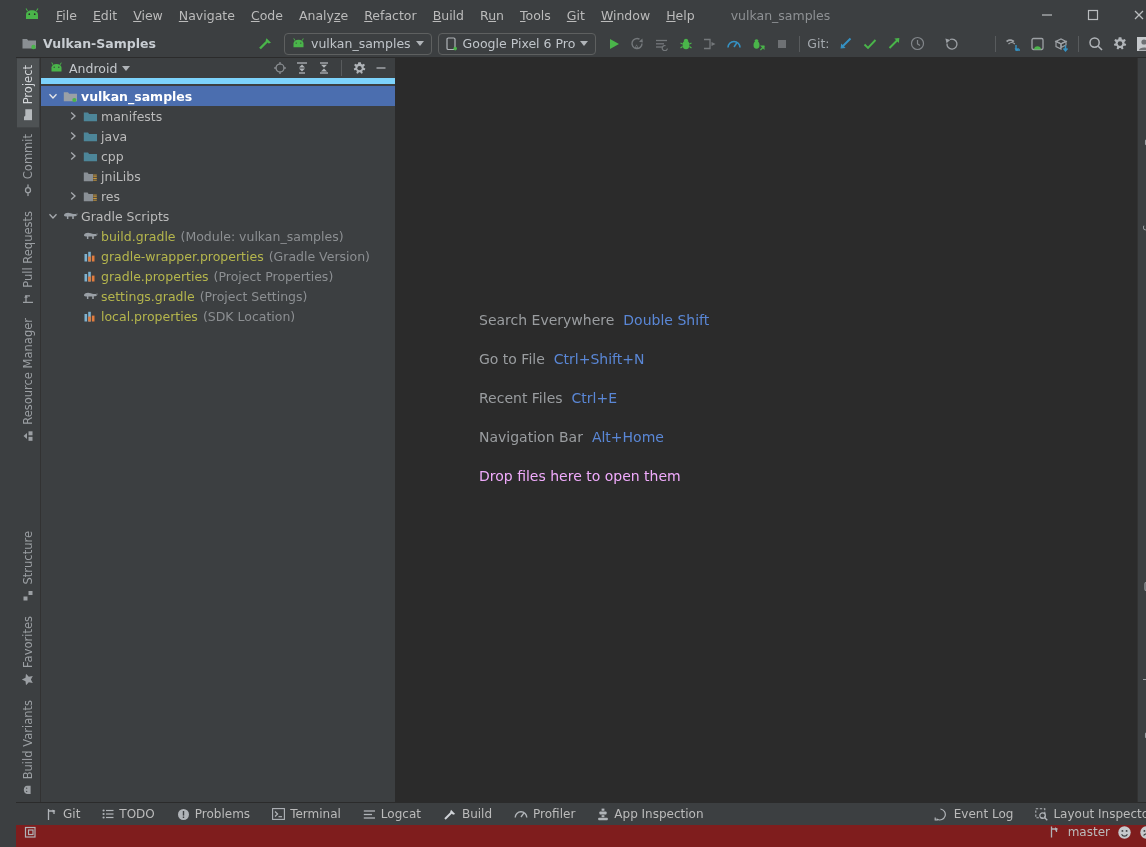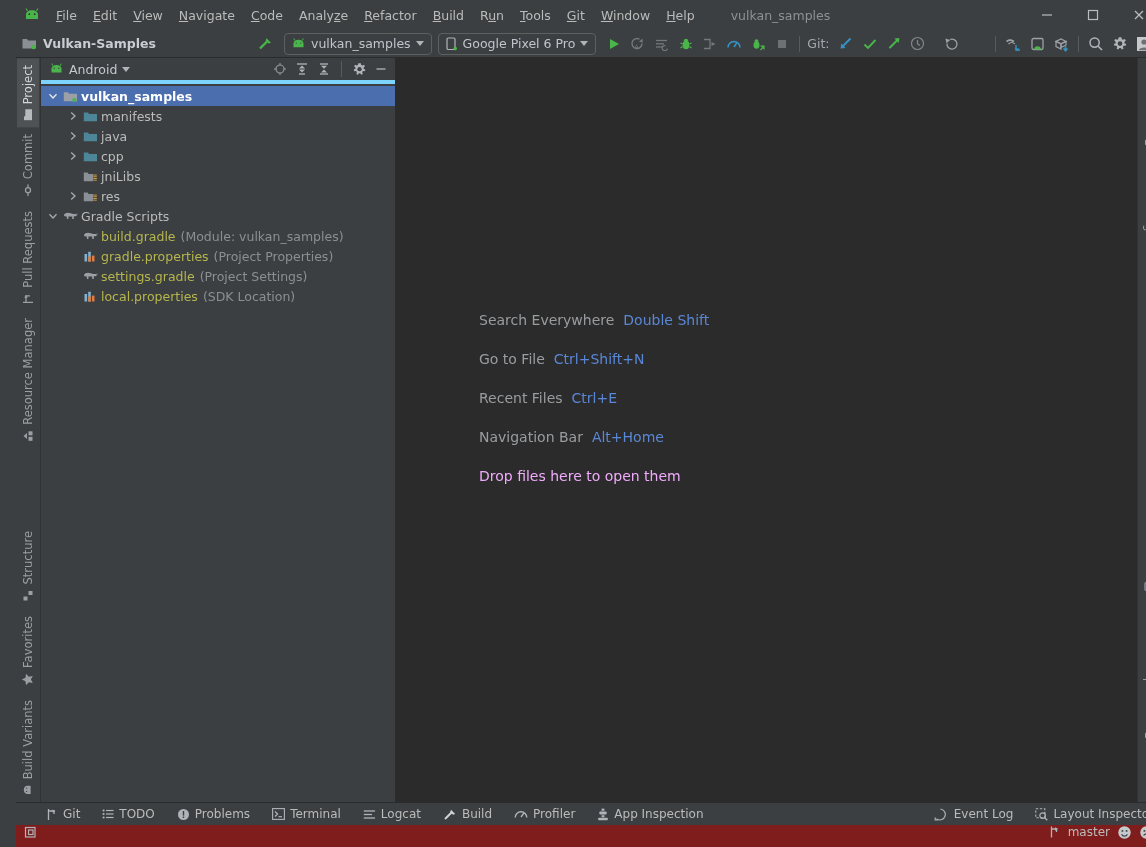--- a/index.html
+++ b/index.html
@@ -74,7 +74,7 @@
   }
   .tw-header {
     height: 26px; flex: 0 0 26px; display: flex; align-items: center;
-    background: #3c3f41; padding: 0 4px 0 8px; border-bottom: 4px solid #7dd3fc;
+    background: #3c3f41; padding: 0 4px 0 8px; border-bottom: 6px solid #7dd3fc;
   }
   .tw-title { display: flex; align-items: center; gap: 5px; color: #c4c8cc; font-size: 12.5px; }
   .tw-actions { margin-left: auto; display: flex; align-items: center; gap: 2px; }

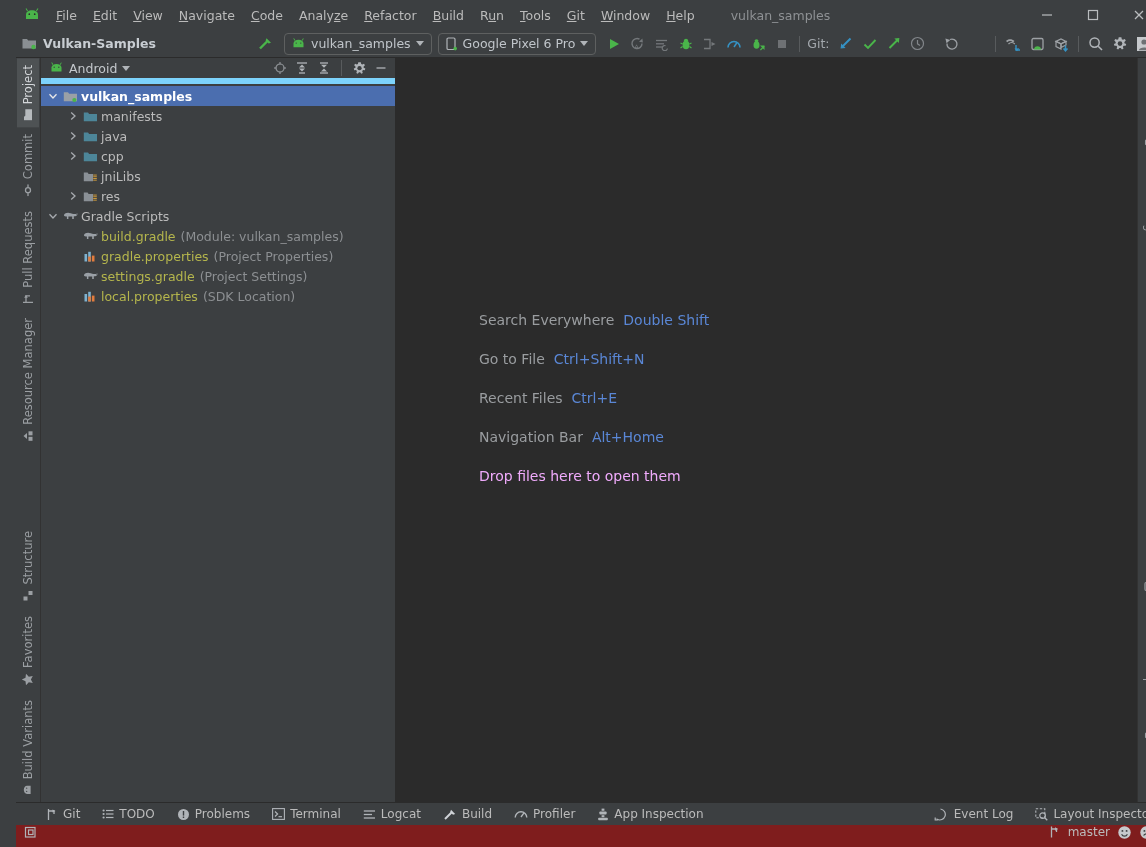--- a/index.html
+++ b/index.html
@@ -593,6 +593,18 @@
           <span class="rhint">(Module: vulkan_samples)</span>
         </div>
 
+        <div class="row" style="padding-left:40px;">
+          <span class="ricon">
+            <svg width="14" height="13" viewBox="0 0 14 13">
+              <rect x="1.5" y="4" width="2.6" height="7.5" fill="#7eb2d0"></rect>
+              <rect x="5.2" y="1.8" width="2.6" height="9.7" fill="#7eb2d0"></rect>
+              <rect x="8.9" y="5.6" width="2.6" height="5.9" fill="#e07c3e"></rect>
+              <rect x="5.2" y="6.6" width="2.6" height="4.9" fill="#e07c3e"></rect>
+            </svg>
+          </span>
+          <span class="rlabel gradle-file">gradle-wrapper.properties</span>
+          <span class="rhint">(Gradle Version)</span>
+        </div>
 
         <div class="row" style="padding-left:40px;">
           <span class="ricon">

